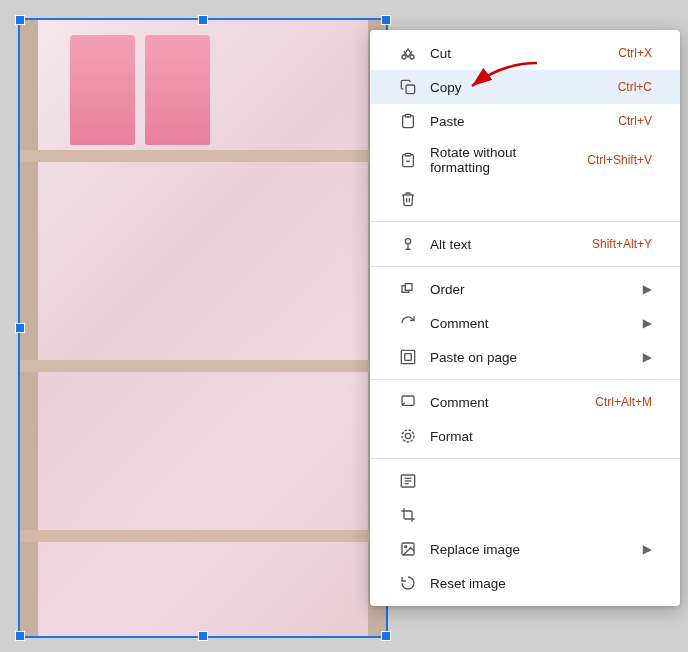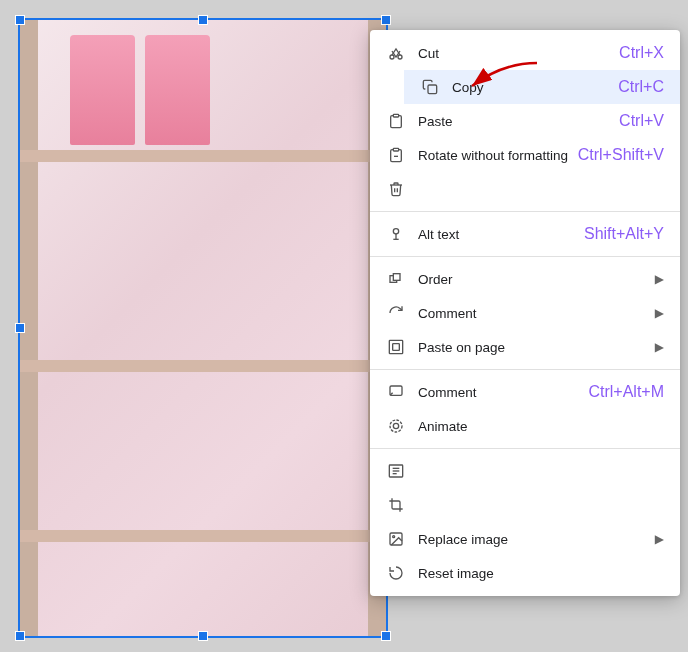--- a/index.html
+++ b/index.html
@@ -121,7 +121,7 @@
     .menu-item {
       display: flex;
       align-items: center;
-      padding: 7px 16px;
+      padding: 7px 28px;
       cursor: pointer;
       position: relative;
       user-select: none;

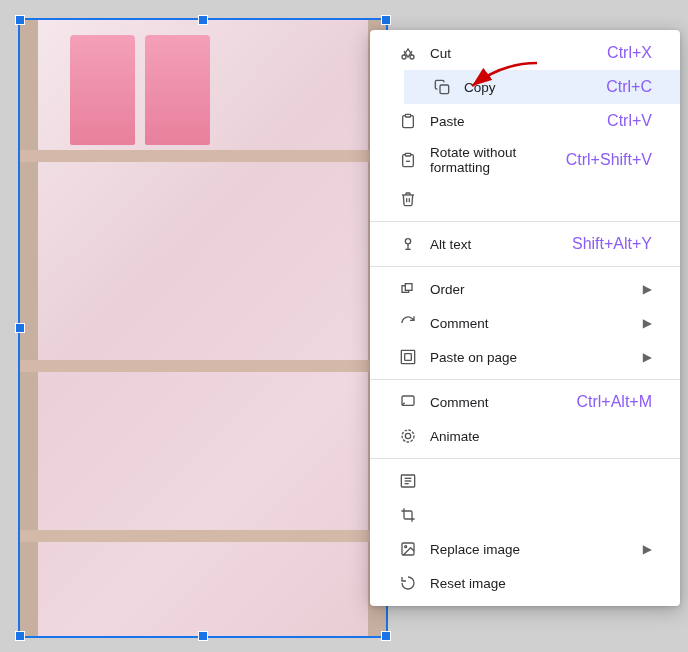--- a/index.html
+++ b/index.html
@@ -150,8 +150,8 @@
     }
 
     .menu-shortcut {
-      color: #8b5cf6;
-      font-size: 16px;
+      color: #c2410c;
+      font-size: 12px;
       margin-left: 8px;
     }
 

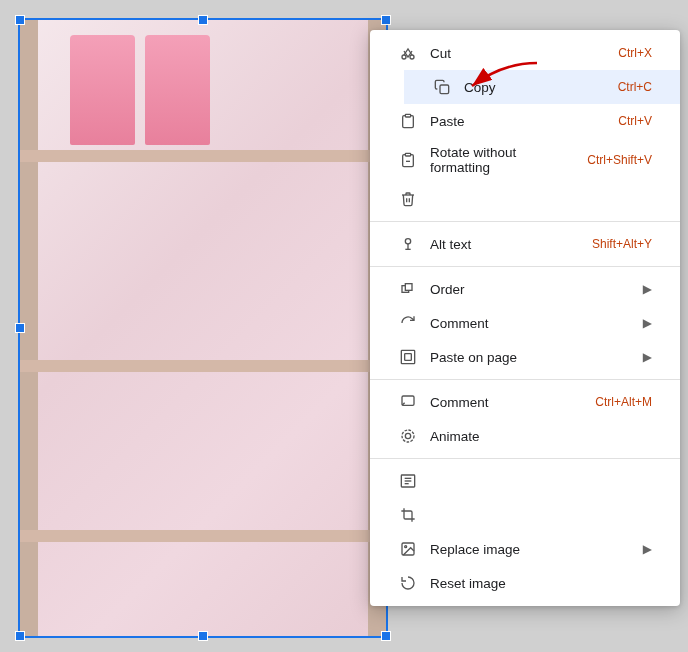--- a/index.html
+++ b/index.html
@@ -128,7 +128,6 @@
     }
     .menu-item.highlighted {
       background: #e8f0fe;
-      margin-left: 34px;
     }
 
     .menu-icon {

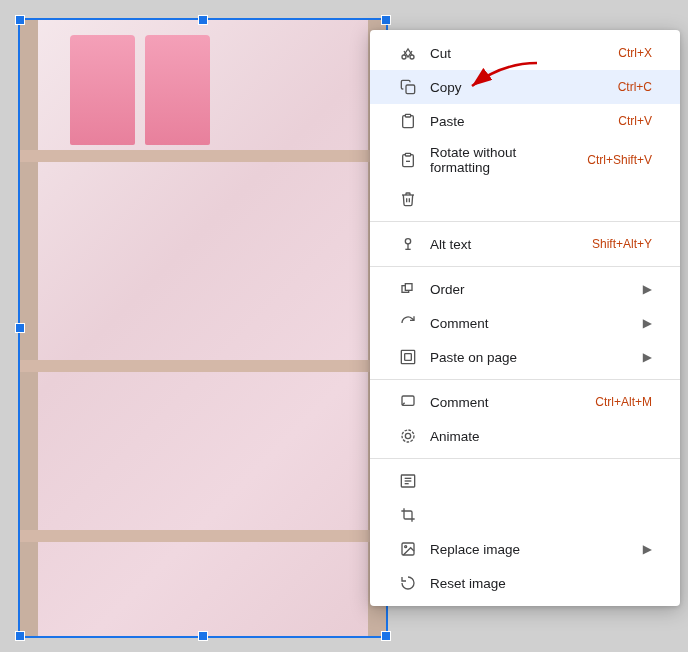--- a/index.html
+++ b/index.html
@@ -325,7 +325,7 @@
             <circle cx="12" cy="12" r="9" stroke-dasharray="4 2"></circle>
           </svg>
         </div>
-        <span class="menu-label">Animate</span>
+        <span class="menu-label">Format</span>
       </div>
       <div class="menu-divider"></div>
       <div class="menu-item">

